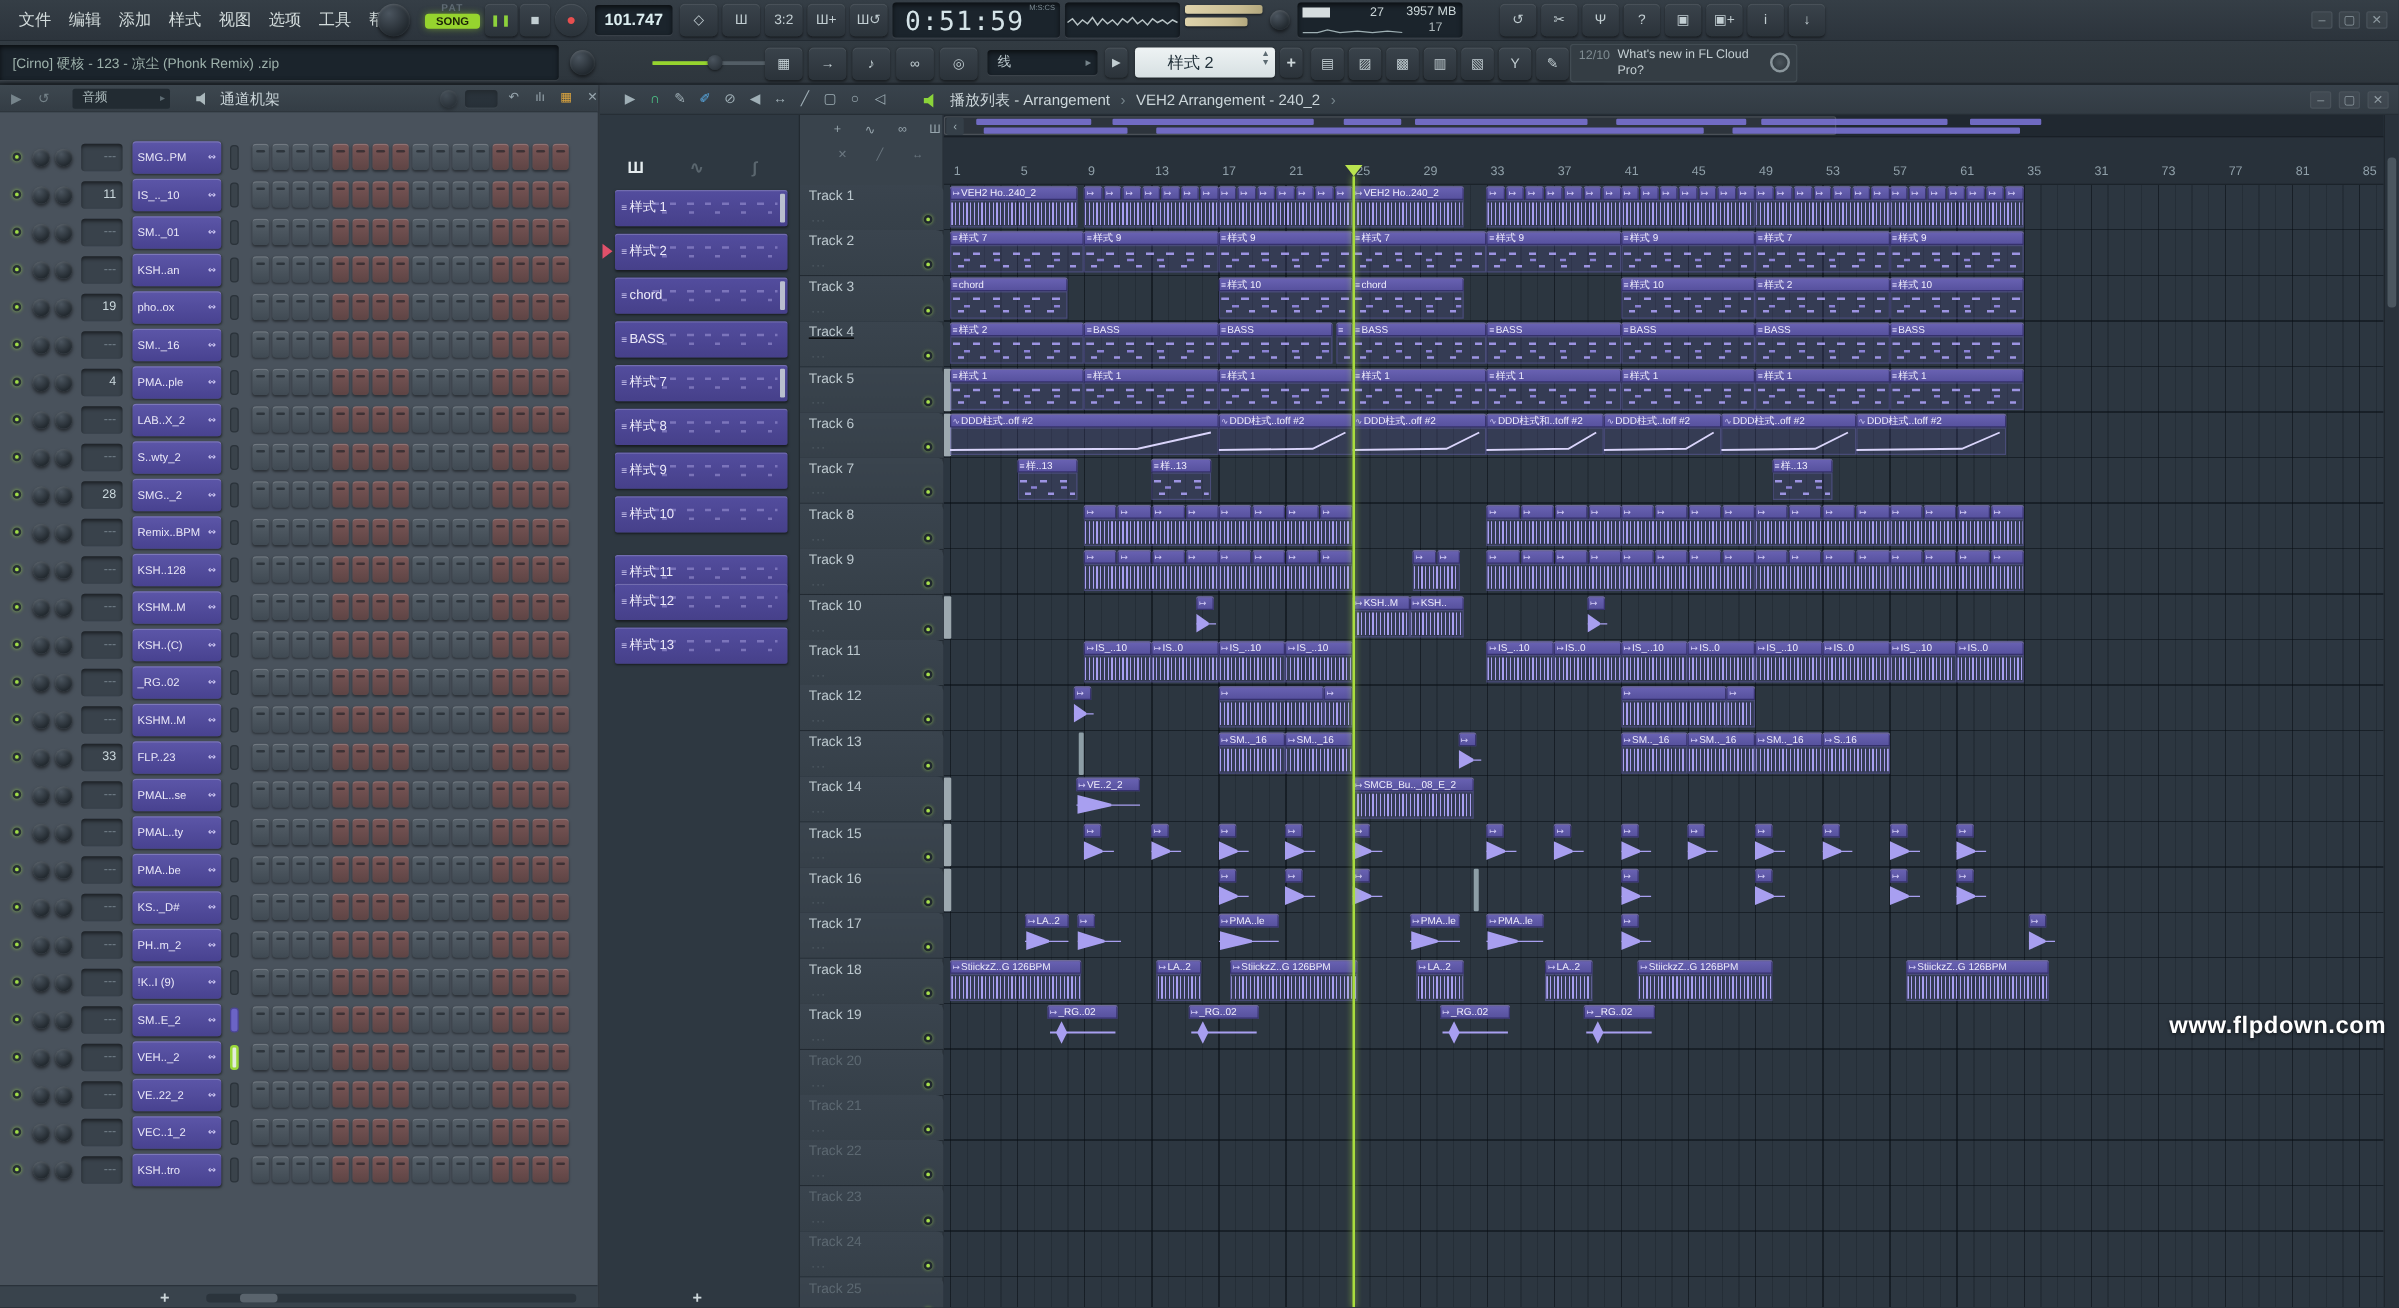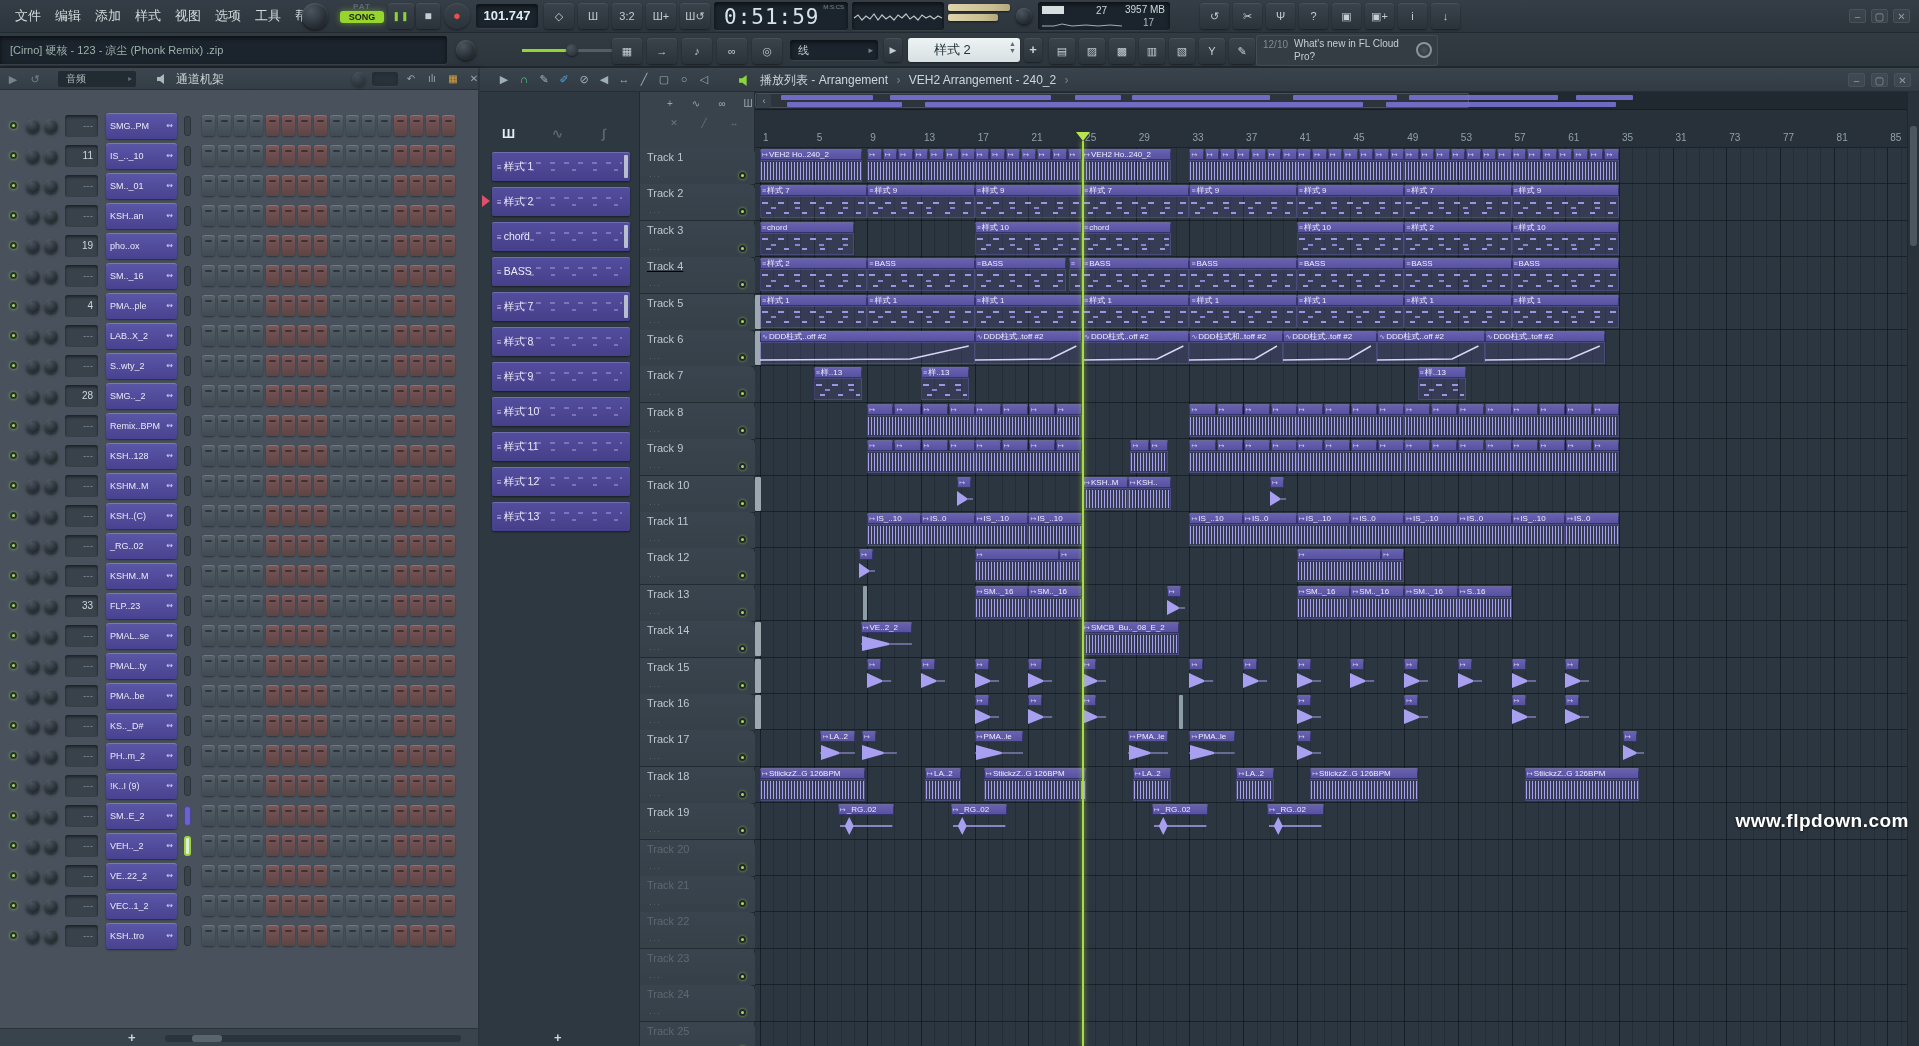--- a/index.html
+++ b/index.html
@@ -942,7 +942,7 @@
           <div class="pbtn" style="top: 235px;"><span class="ic">≡</span><span>样式 8</span><div class="pv"></div></div>
           <div class="pbtn" style="top: 270px;"><span class="ic">≡</span><span>样式 9</span><div class="pv"></div></div>
           <div class="pbtn" style="top: 305px;"><span class="ic">≡</span><span>样式 10</span><div class="pv"></div></div>
-          <div class="pbtn" style="top: 340px;"><span class="ic">≡</span><span>样式 11</span><div class="pv"></div></div>
+          <div class="pbtn" style="top: 352px;"><span class="ic">≡</span><span>样式 11</span><div class="pv"></div></div>
           <div class="pbtn" style="top: 375px;"><span class="ic">≡</span><span>样式 12</span><div class="pv"></div></div>
           <div class="pbtn" style="top: 410px;"><span class="ic">≡</span><span>样式 13</span><div class="pv"></div></div>
         </div>

